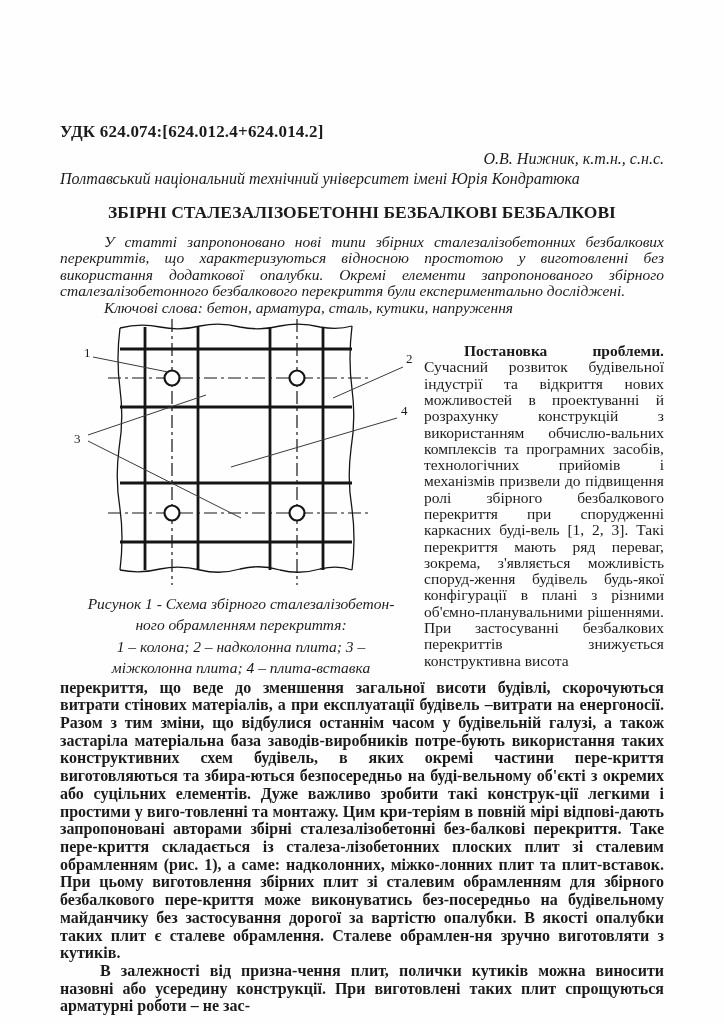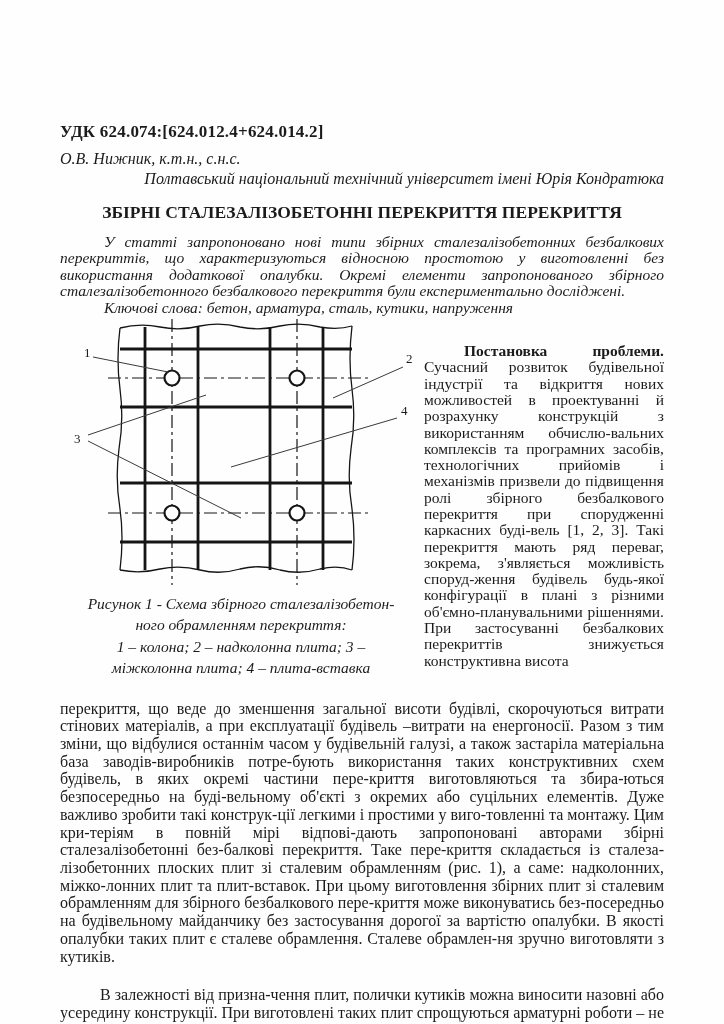--- a/index.html
+++ b/index.html
@@ -25,7 +25,7 @@
   }
   .author-line {
     margin-top: 7px;
-    text-align: left;
+    text-align: right;
     font-style: italic;
     font-size: 16px;
     line-height: 20px;

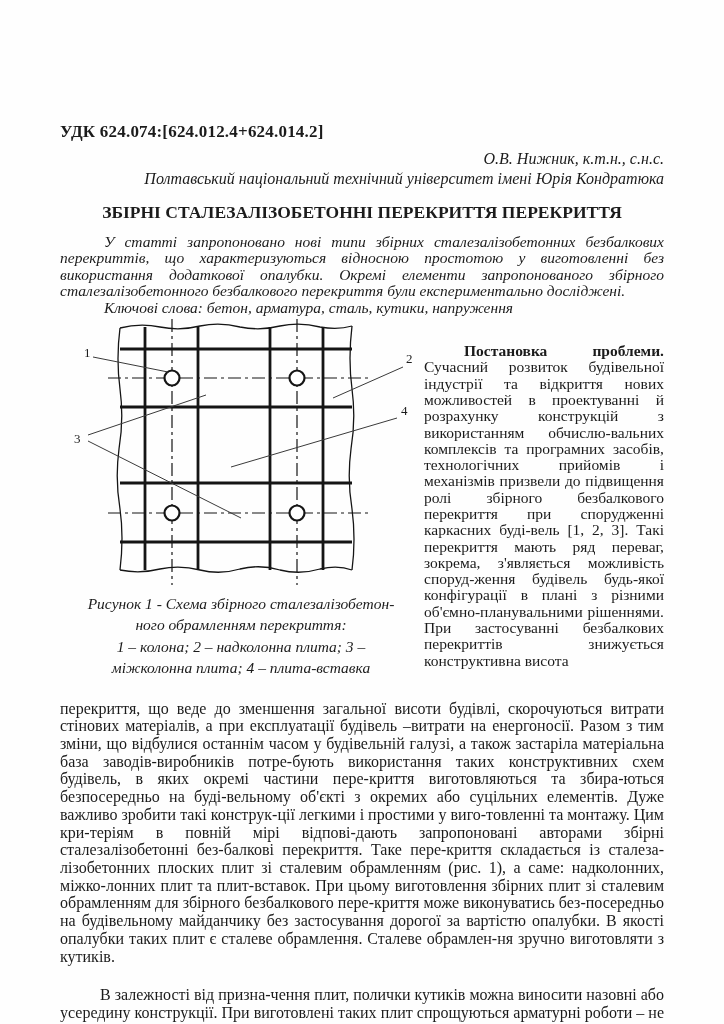--- a/index.html
+++ b/index.html
@@ -31,7 +31,6 @@
     line-height: 20px;
   }
   .institution-line {
-    text-align: right;
     font-style: italic;
     font-size: 16px;
     line-height: 20px;

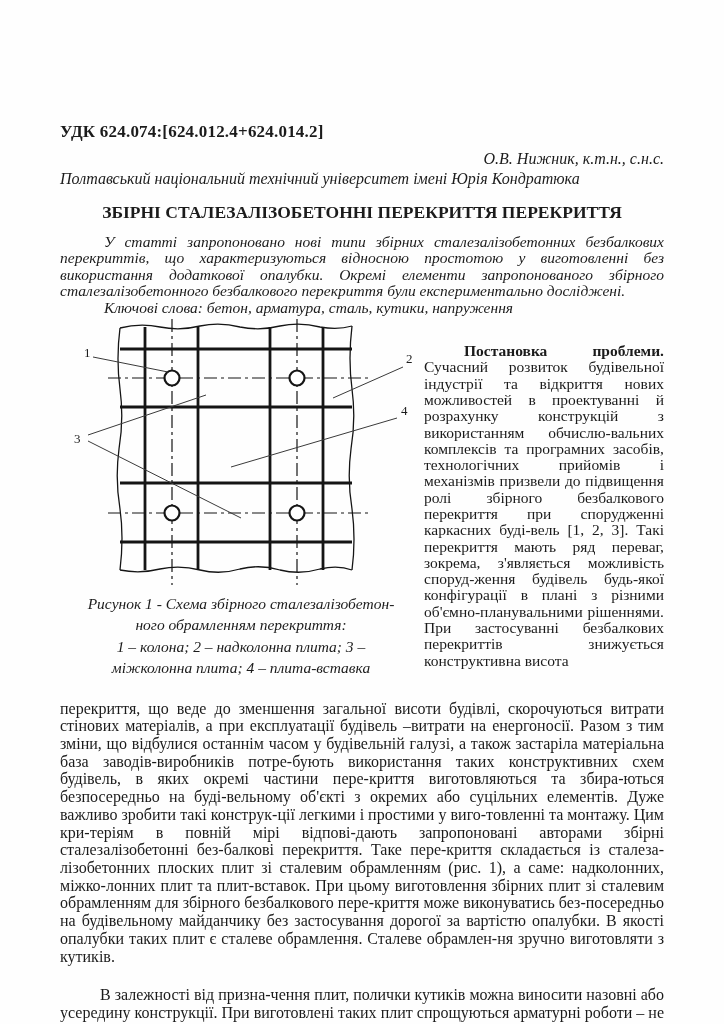--- a/index.html
+++ b/index.html
@@ -107,7 +107,7 @@
   <div class="author-line">О.В. Нижник, к.т.н., с.н.с.</div>
   <div class="institution-line">Полтавський національний технічний університет імені Юрія Кондратюка</div>
 
-  <div class="article-title">ЗБІРНІ СТАЛЕЗАЛІЗОБЕТОННІ ПЕРЕКРИТТЯ ПЕРЕКРИТТЯ</div>
+  <div class="article-title">ЗБІРНІ СТАЛЕЗАЛІЗОБЕТОННІ БЕЗБАЛКОВІ БЕЗБАЛКОВІ</div>
 
   <p class="abstract">У статті запропоновано нові типи збірних сталезалізобетонних безбалкових перекриттів, що характеризуються відносною простотою у виготовленні без використання додаткової опалубки. Окремі елементи запропонованого збірного сталезалізобетонного безбалкового перекриття були експериментально досліджені.</p>
 

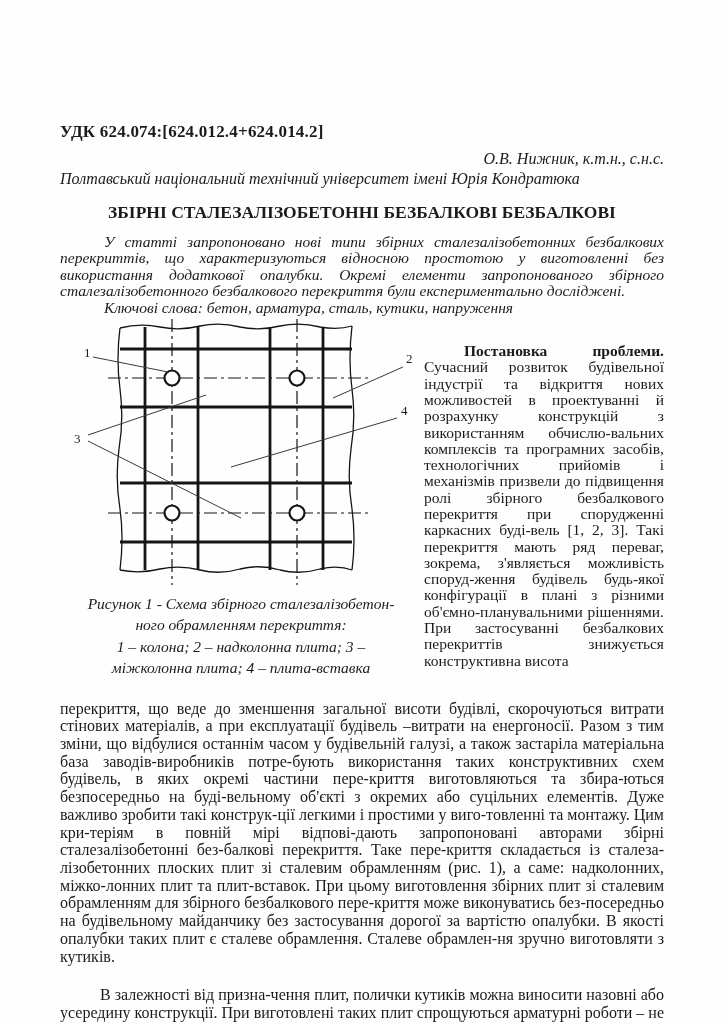--- a/index.html
+++ b/index.html
@@ -90,10 +90,11 @@
   }
   .right-col .lead { font-weight: bold; }
   .body-par {
-    margin: 21px 0 0 0;
+    margin: 0 0 0 0;
     font-size: 16px;
     line-height: 17.7px;
     text-align: justify;
+    font-weight: bold;
   }
   .body-par.indent { text-indent: 40px; }
 </style>

